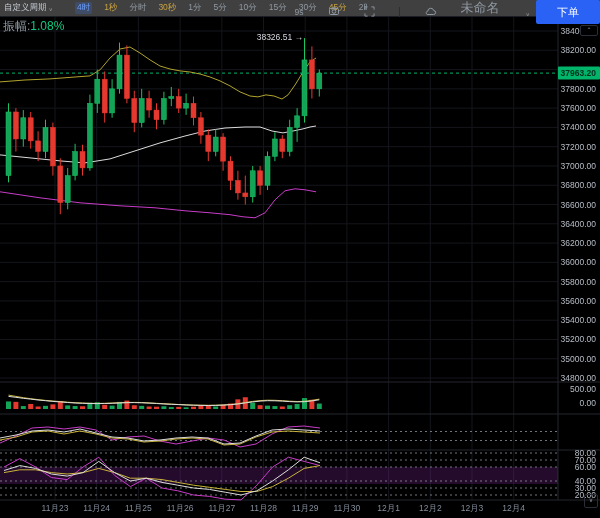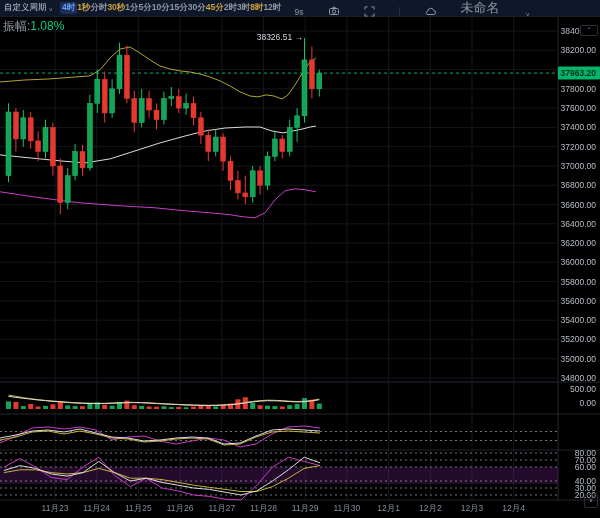--- a/index.html
+++ b/index.html
@@ -7,7 +7,7 @@
        font-family:"Liberation Sans","DejaVu Sans",sans-serif;}
   
   .toolbar{position:absolute;top:0;left:0;width:600px;height:17px;display:flex;align-items:center;
-           padding-left:4px;box-sizing:border-box;background:#0f172a;border-bottom:1px solid #1b1e25;z-index:3;}
+           padding-left:4px;box-sizing:border-box;background:#404040;border-bottom:1px solid #1b1e25;z-index:3;}
   .tb-item{display:flex;align-items:center;font-size:8.5px;color:#c6cbd3;cursor:pointer;flex:0 0 auto;}
   .caret{font-size:6px;color:#8f98a2;margin-left:2px;transform:scaleY(.8);}
   .tf-list{display:flex;gap:0;margin-left:7px;white-space:nowrap;overflow:hidden;max-width:292px;flex:0 0 auto;font-weight:bold;}

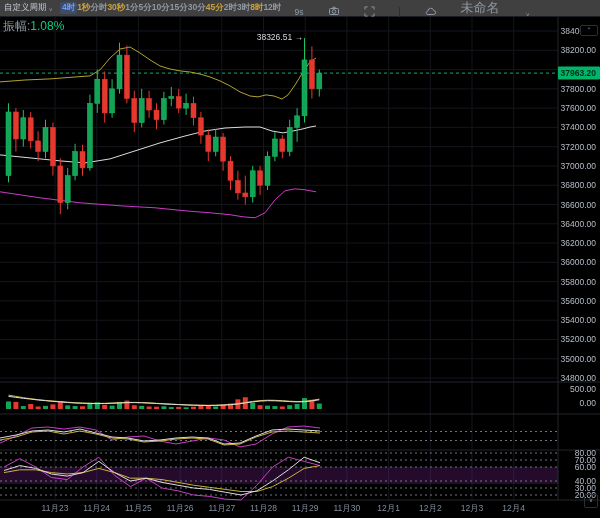--- a/index.html
+++ b/index.html
@@ -10,7 +10,7 @@
            padding-left:4px;box-sizing:border-box;background:#404040;border-bottom:1px solid #1b1e25;z-index:3;}
   .tb-item{display:flex;align-items:center;font-size:8.5px;color:#c6cbd3;cursor:pointer;flex:0 0 auto;}
   .caret{font-size:6px;color:#8f98a2;margin-left:2px;transform:scaleY(.8);}
-  .tf-list{display:flex;gap:0;margin-left:7px;white-space:nowrap;overflow:hidden;max-width:292px;flex:0 0 auto;font-weight:bold;}
+  .tf-list{display:flex;gap:12px;margin-left:22px;white-space:nowrap;overflow:hidden;max-width:292px;flex:0 0 auto;}
   .tf{font-size:8.5px;color:#8f98a2;cursor:pointer;flex:0 0 auto;}
   .tf.fav{color:#c9a13e;}
   .tf.active{color:#6a9cf7;background:rgba(58,106,210,.28);border-radius:2px;padding:0 2px;}

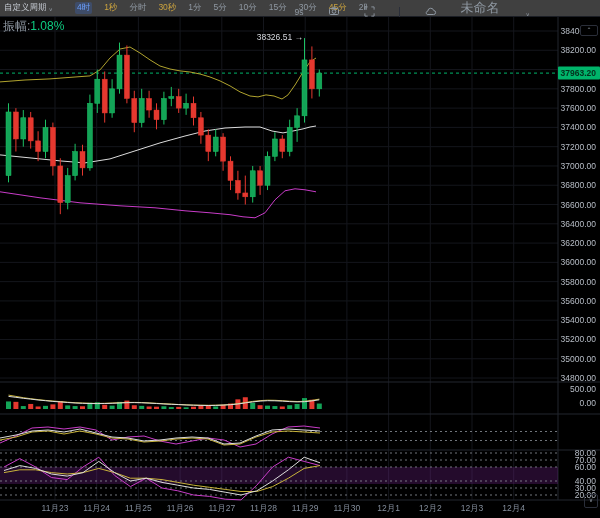--- a/index.html
+++ b/index.html
@@ -82,6 +82,7 @@
     </div>
   </div>
 
+  <button class="order-btn">下单</button>
   <div class="collapse-tab">⌃</div>
   <div class="amp">
     <span>振幅:</span><span class="amp-val">1.08%</span>

